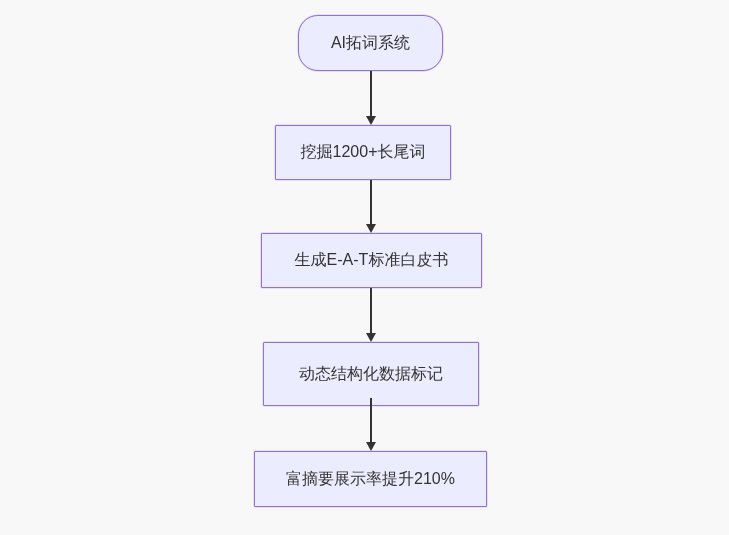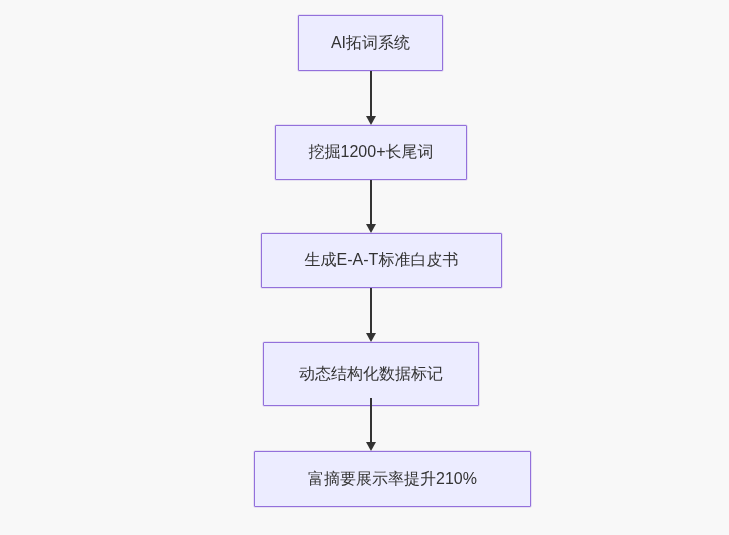--- a/index.html
+++ b/index.html
@@ -63,7 +63,7 @@
 
 <div class="canvas">
 
-  <div class="node" style="left:298px; top:15px; width:145px; height:56px;">
+  <div class="node" style="left:298px; top:15px; width:145px; height:56px;border-radius:20px;">
     <span>AI拓词系统</span>
   </div>
 

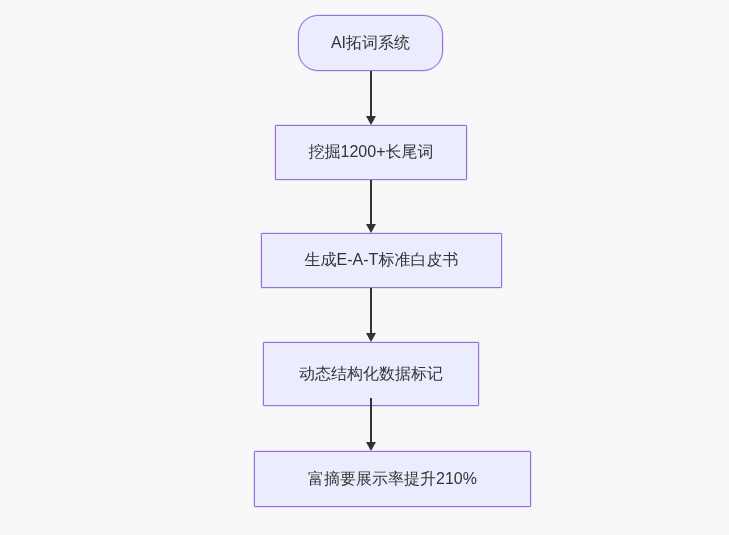--- a/index.html
+++ b/index.html
@@ -72,7 +72,7 @@
     <div class="edge-head"></div>
   </div>
 
-  <div class="node" style="left:275px; top:125px; width:192px; height:55px;">
+  <div class="node" style="left:275px; top:125px; width:176px; height:55px;">
     <span>挖掘1200+长尾词</span>
   </div>
 

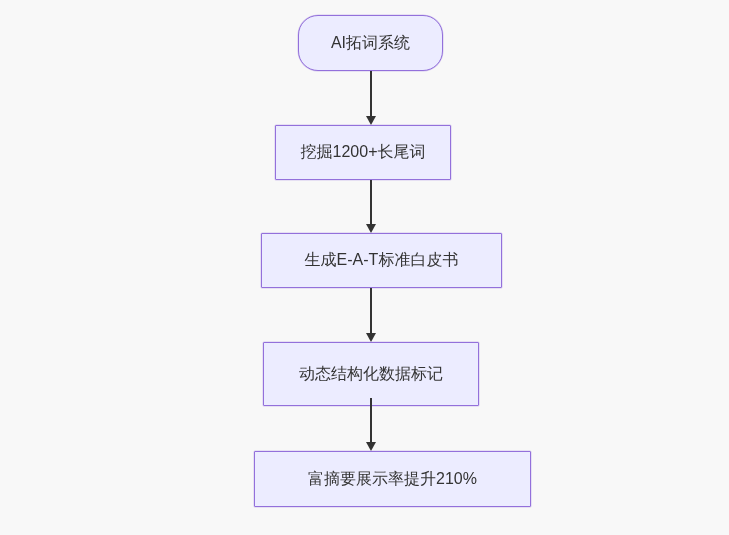--- a/index.html
+++ b/index.html
@@ -81,7 +81,7 @@
     <div class="edge-head"></div>
   </div>
 
-  <div class="node" style="left:261px; top:233px; width:241px; height:55px;">
+  <div class="node" style="left:261px; top:233px; width:221px; height:55px;">
     <span>生成E-A-T标准白皮书</span>
   </div>
 

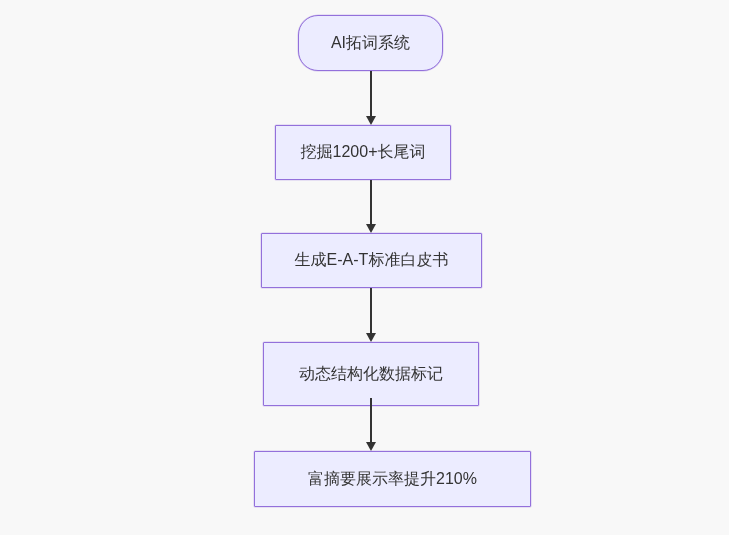--- a/index.html
+++ b/index.html
@@ -99,7 +99,7 @@
     <div class="edge-head"></div>
   </div>
 
-  <div class="node" style="left:254px; top:451px; width:277px; height:56px;">
+  <div class="node" style="left:254px; top:451px; width:233px; height:56px;">
     <span>富摘要展示率提升210%</span>
   </div>
 

